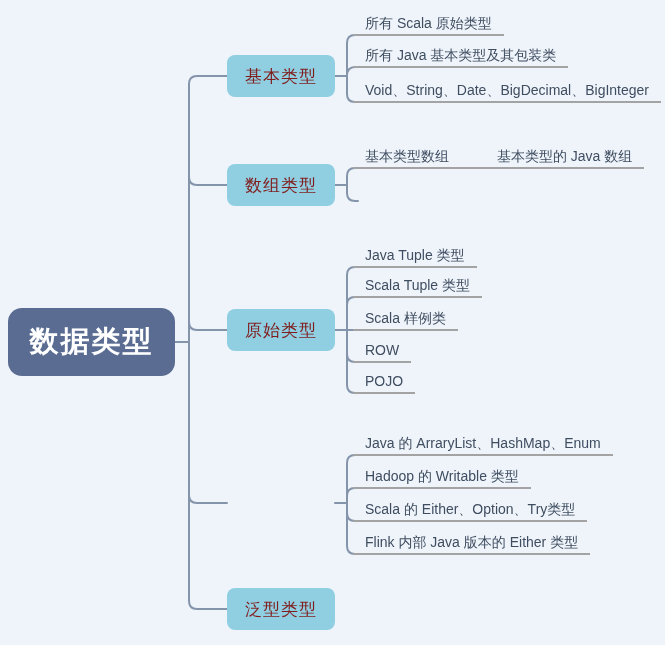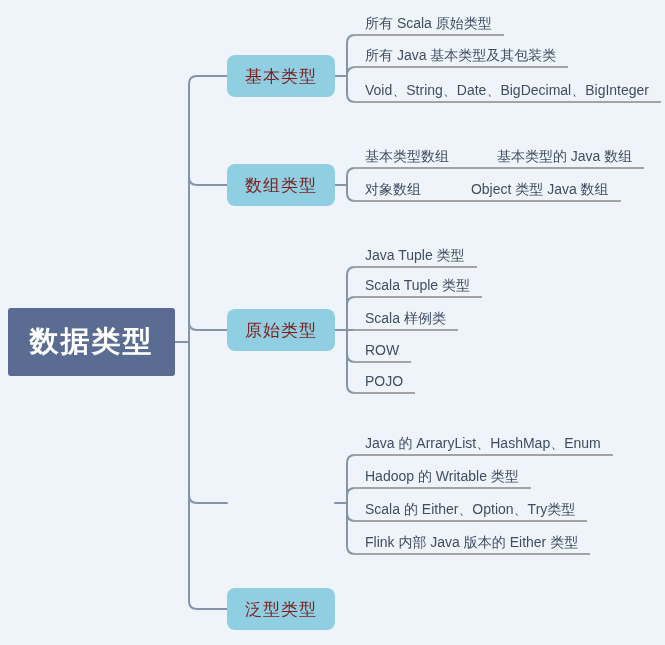--- a/index.html
+++ b/index.html
@@ -103,10 +103,6 @@
     <span>基本类型数组</span>
     <span class="sub g44">基本类型的 Java 数组</span>
   </div>
-  <div class="leaf l-b1">
-    <span>对象数组</span>
-    <span class="sub g46">Object 类型 Java 数组</span>
-  </div>
 
   <div class="leaf l-c0">Java Tuple 类型</div>
   <div class="leaf l-c1">Scala Tuple 类型</div>

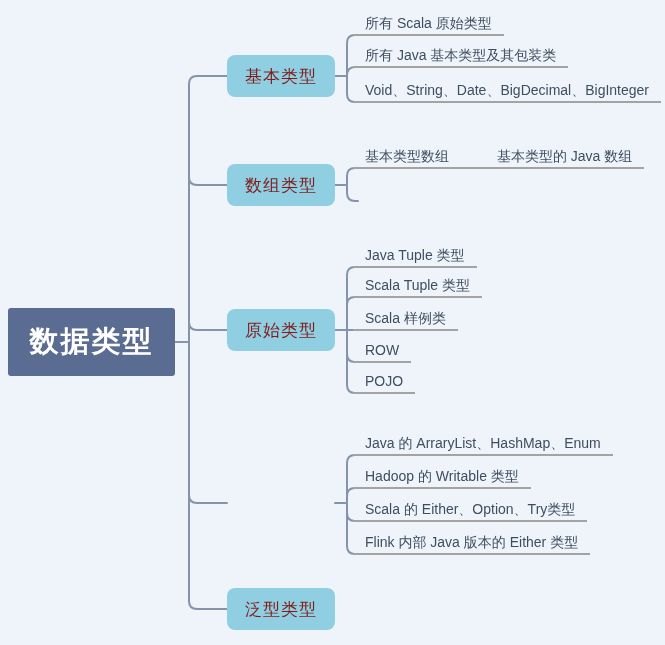--- a/index.html
+++ b/index.html
@@ -18,7 +18,7 @@
   }
   .root-node{
     left:8px;top:308px;width:167px;height:68px;
-    background:#5a6c92;border-radius:3px;
+    background:#5a6c92;border-radius:14px;
     color:#ffffff;font-size:29px;font-weight:bold;letter-spacing:2px;
   }
   .branch-node{

